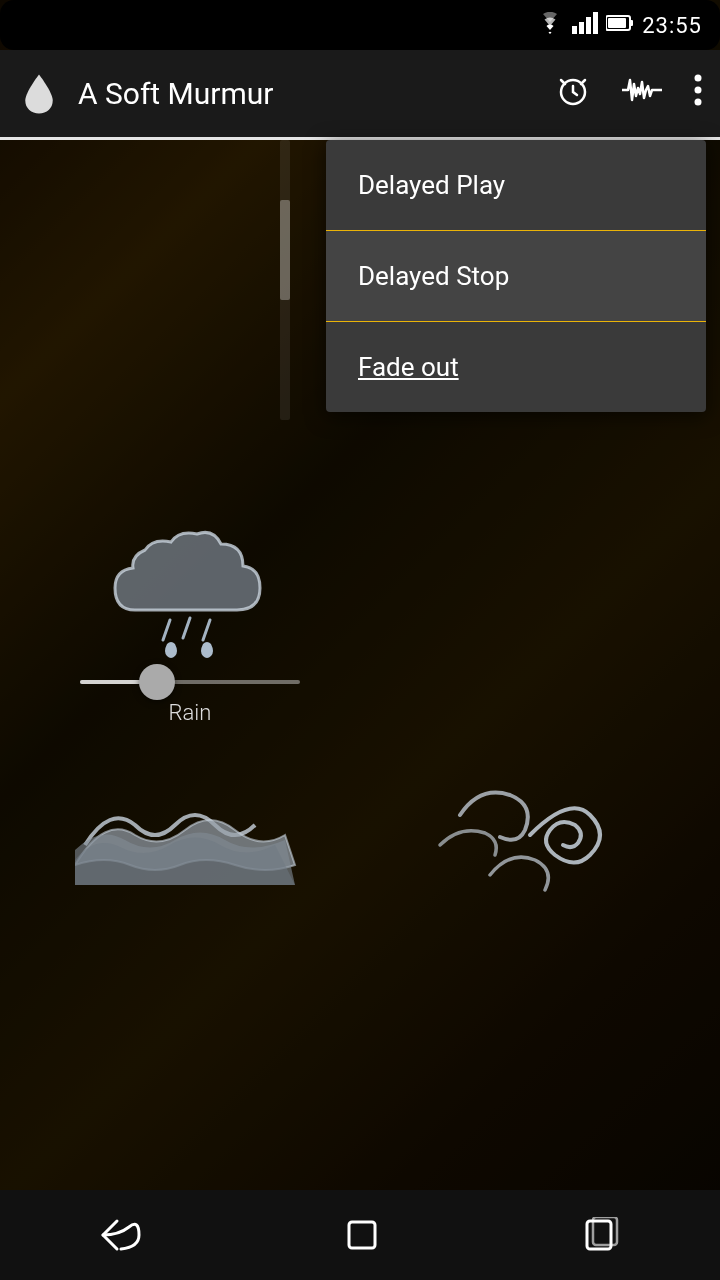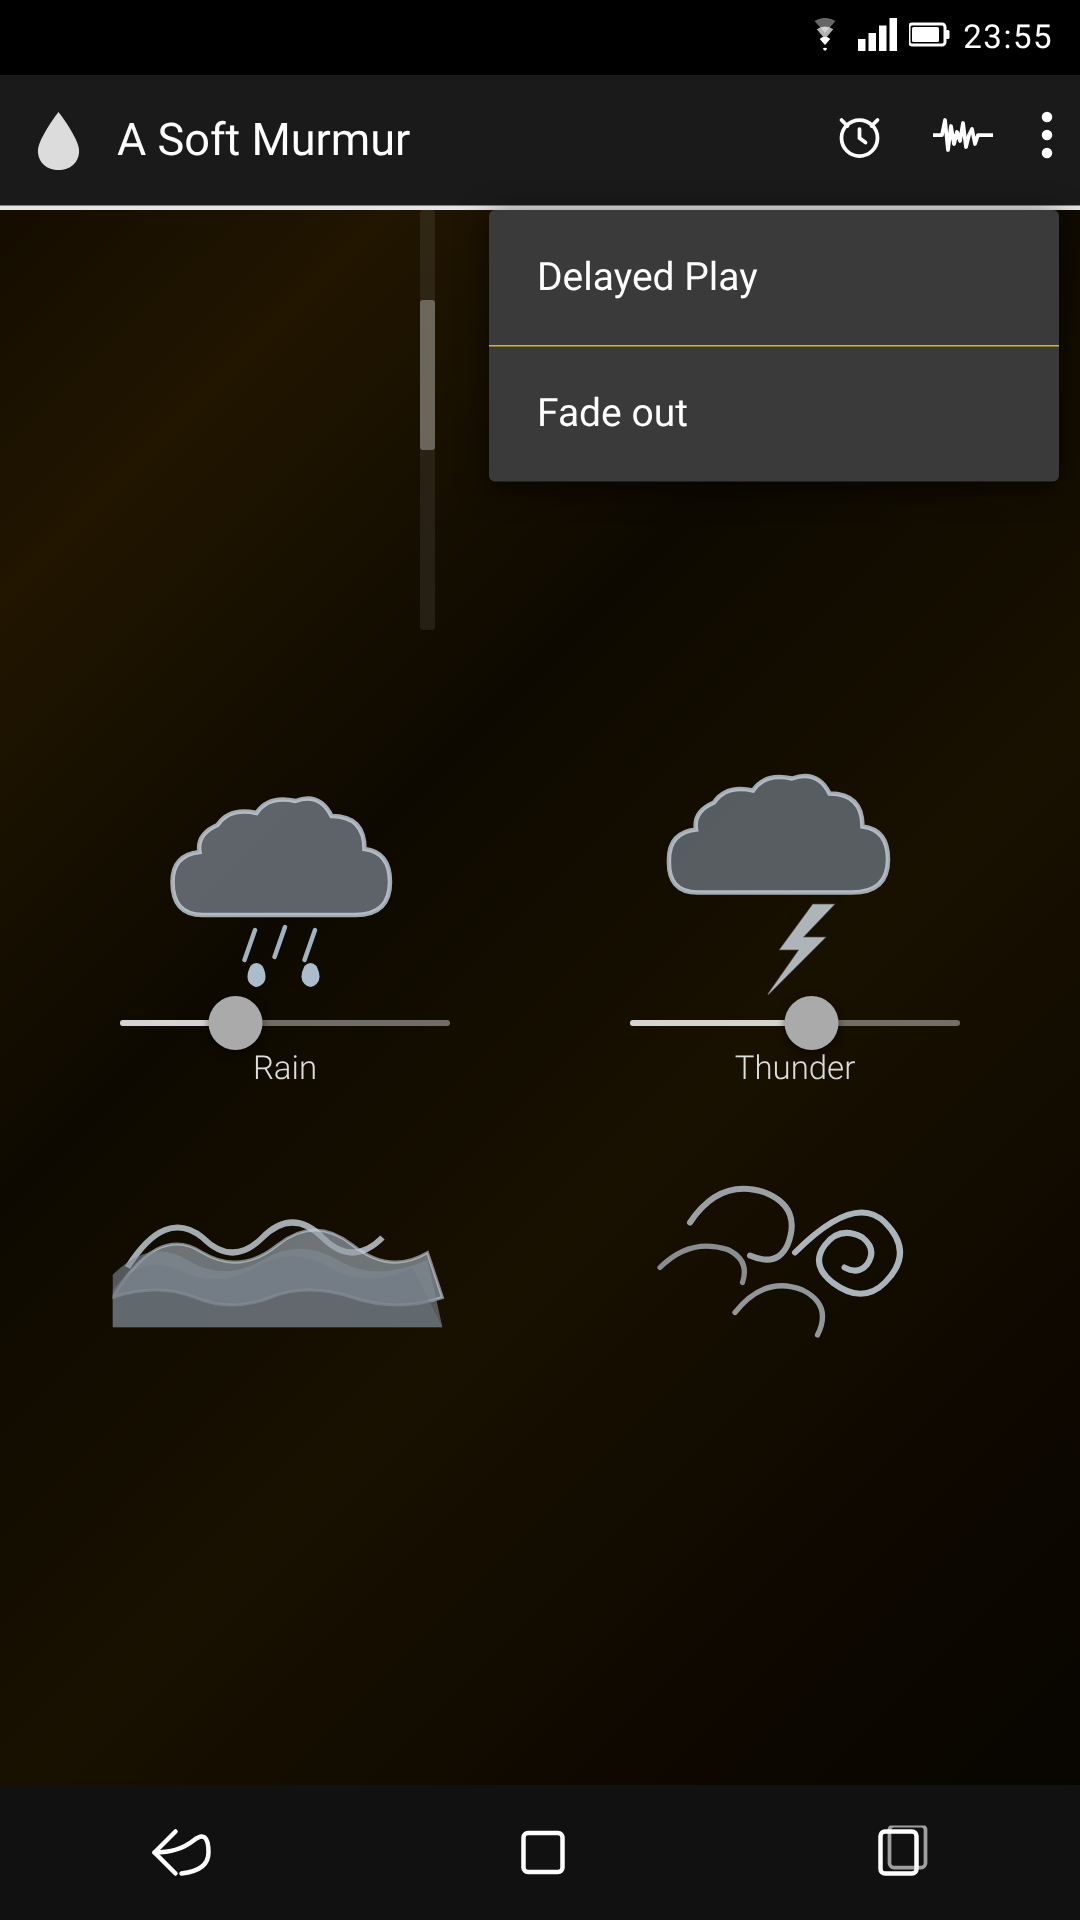--- a/index.html
+++ b/index.html
@@ -25,6 +25,7 @@
       gap: 8px;
       position: relative;
       z-index: 100;
+      border-radius: 14px;
     }
 
     .status-icon {

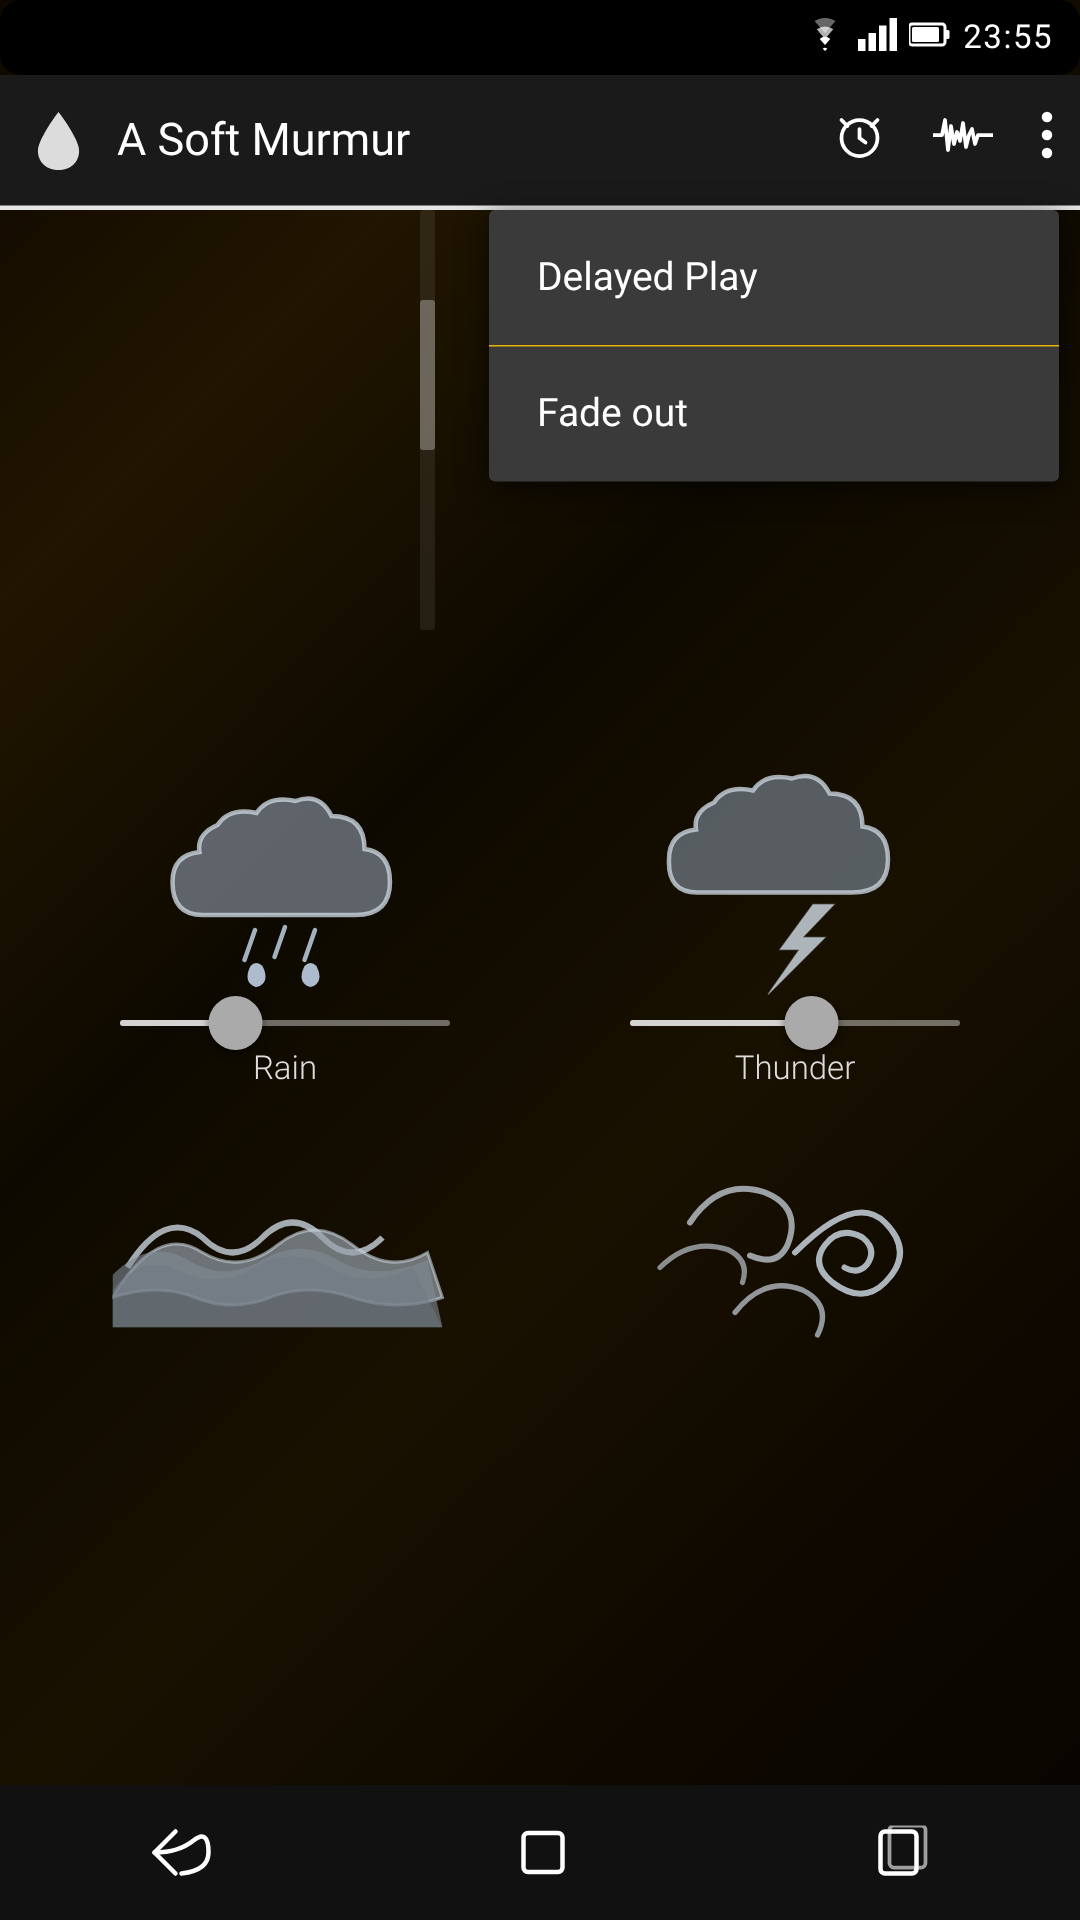--- a/index.html
+++ b/index.html
@@ -324,6 +324,7 @@
 
 <div id="dropdown-menu">
   <div class="menu-item">Delayed Play</div>
+  <div class="menu-item active">Delayed Stop</div>
   <div class="menu-item">Fade out</div>
 </div>
 

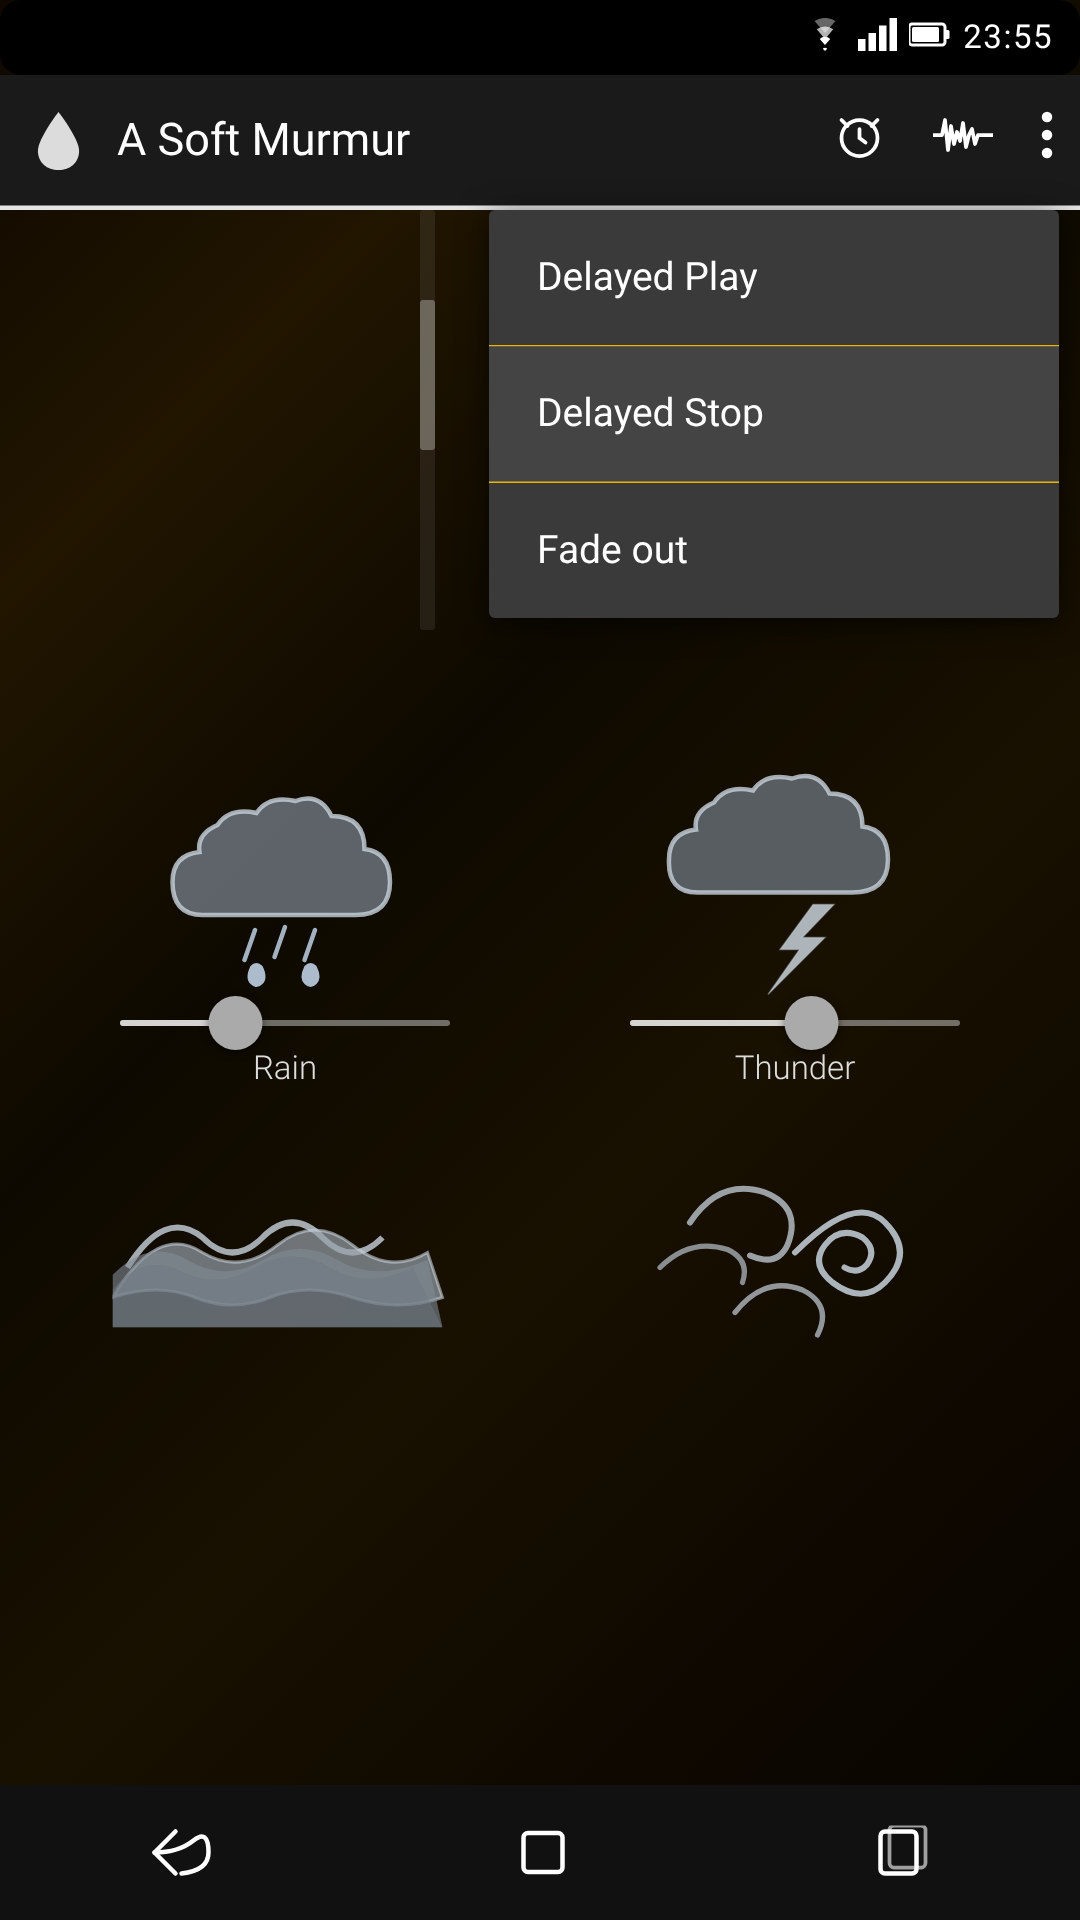--- a/index.html
+++ b/index.html
@@ -116,6 +116,7 @@
 
     .menu-item:last-child {
       border-bottom: none;
+      text-decoration: underline;
     }
 
     .menu-item.active {

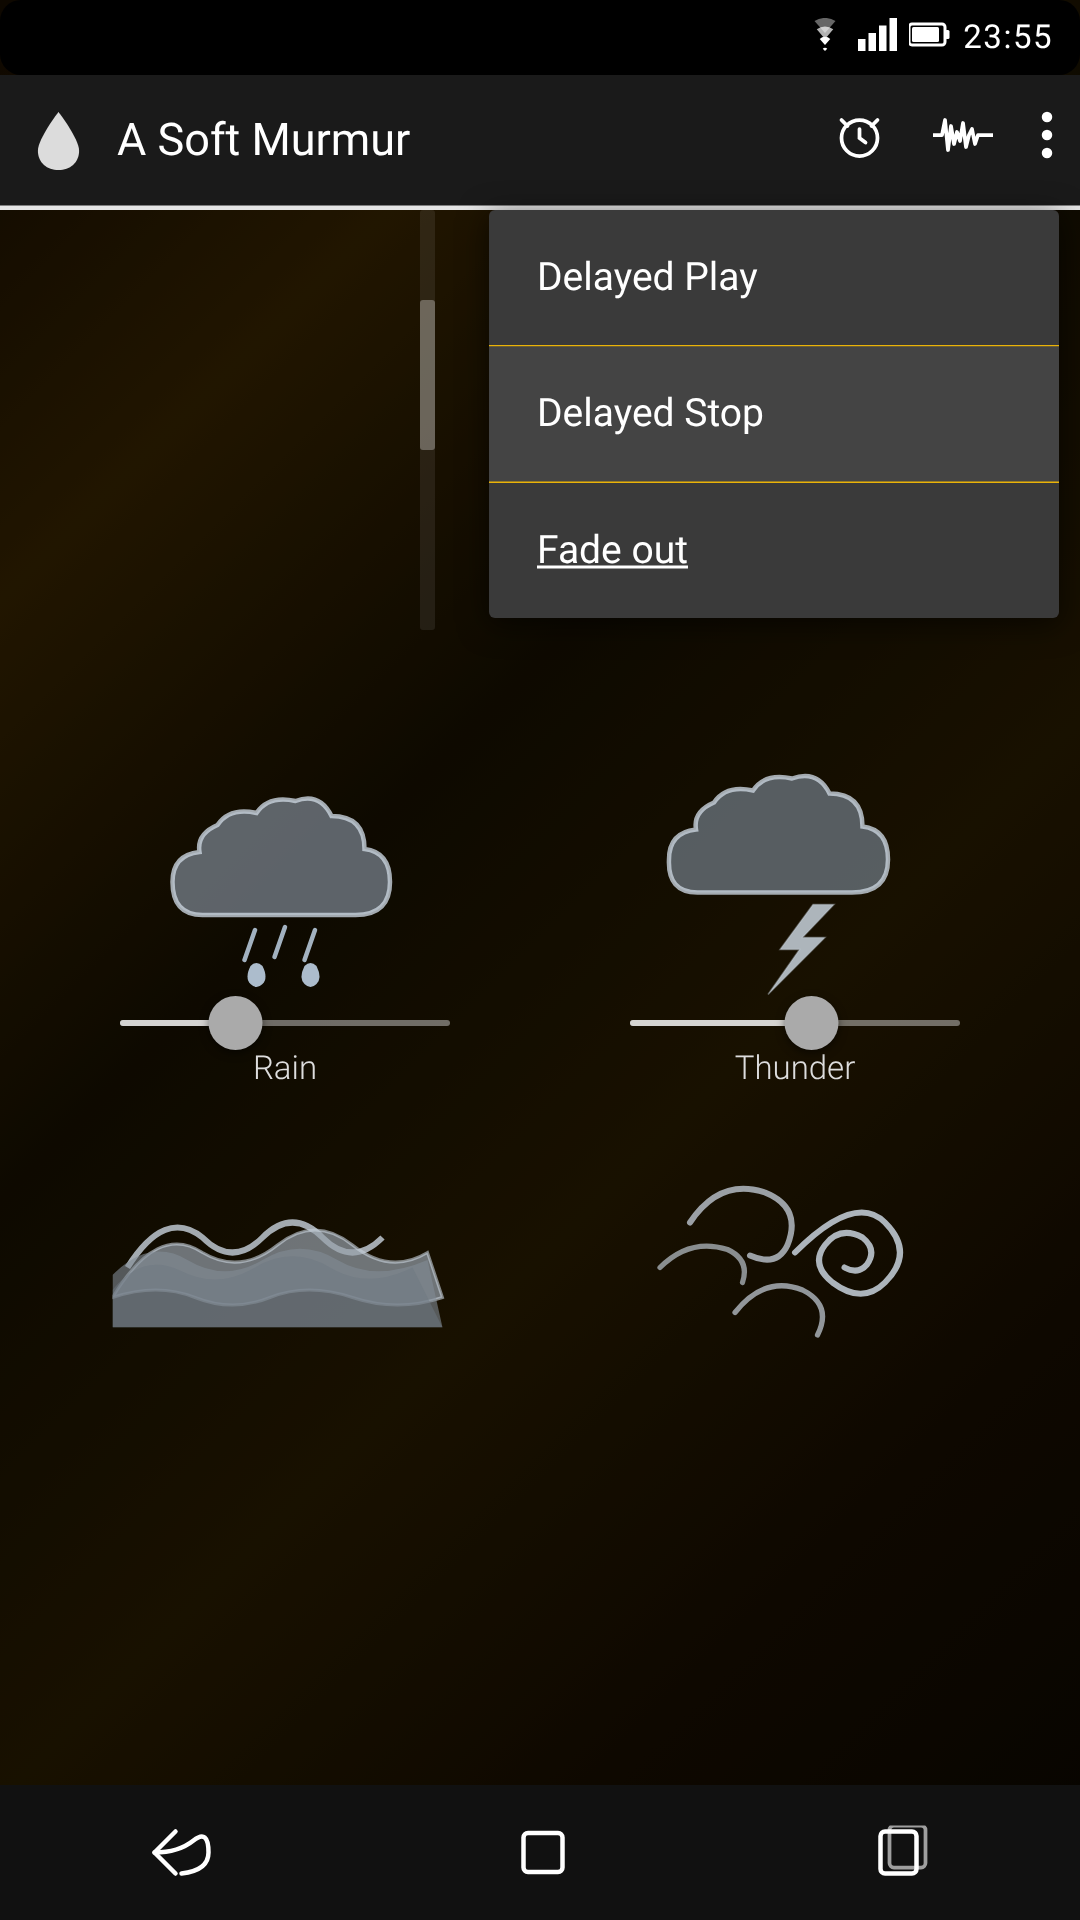--- a/index.html
+++ b/index.html
@@ -354,21 +354,6 @@
       <span class="sound-label">Rain</span>
     </div>
 
-    <div class="sound-item">
-      <div class="sound-icon-wrapper">
-        <svg width="200" height="170" viewBox="0 0 200 170" fill="none">
-
-          <path d="M35 100 Q15 100 16 78 Q16 60 34 58 Q32 46 46 40 Q54 28 72 32 Q80 20 98 24 Q115 18 123 34 Q145 34 145 56 Q162 58 162 78 Q162 100 138 100 Z" fill="rgba(110,120,130,0.75)" stroke="rgba(200,210,220,0.8)" stroke-width="3"></path>
-
-          <path d="M112 108 L90 138 L103 138 L82 168 L120 130 L105 130 L126 108 Z" fill="rgba(200,210,220,0.85)" stroke="rgba(200,210,220,0.4)" stroke-width="1"></path>
-        </svg>
-      </div>
-      <div class="slider-track">
-        <div class="slider-fill" style="width: 55%;"></div>
-        <div class="slider-thumb" style="left: calc(55% - 18px);"></div>
-      </div>
-      <span class="sound-label">Thunder</span>
-    </div>
   </div>
 
   <div id="bottom-sound-row">

